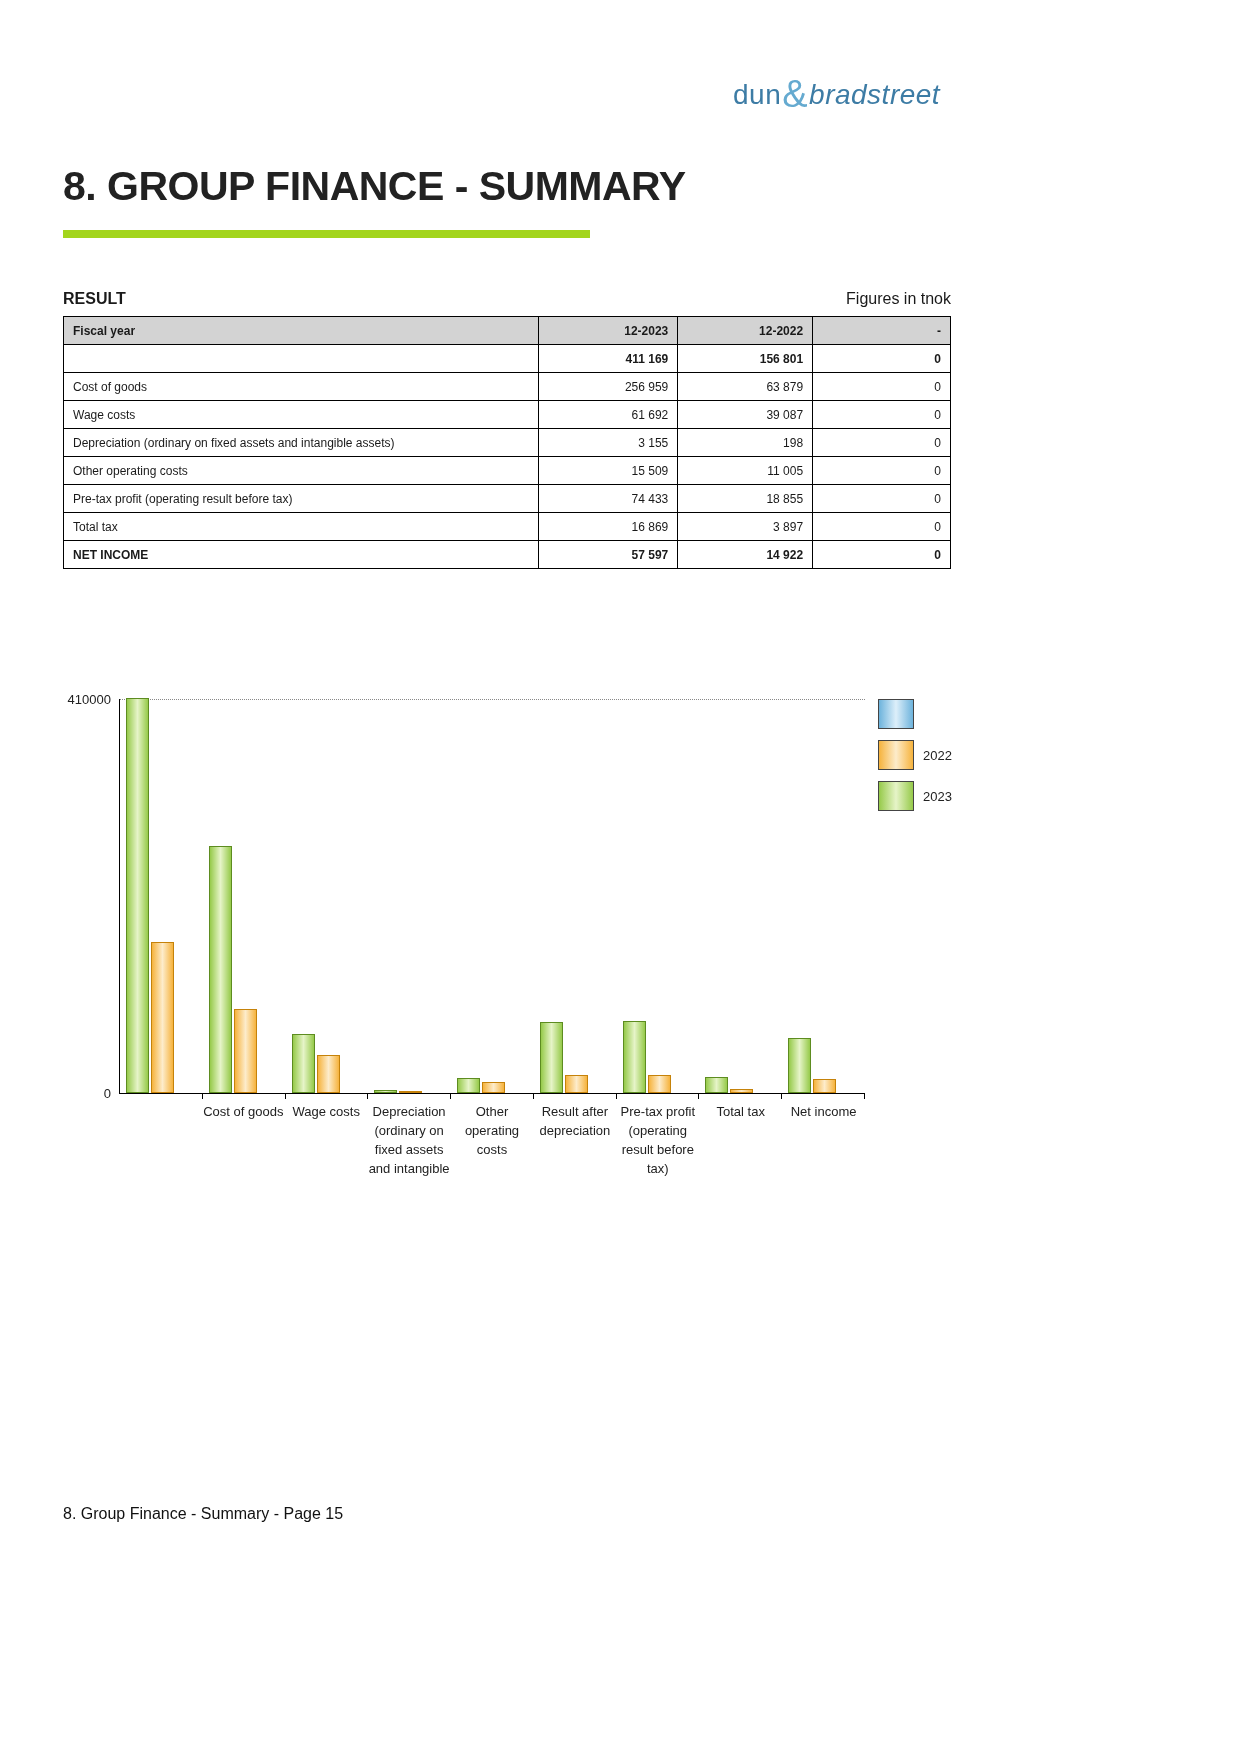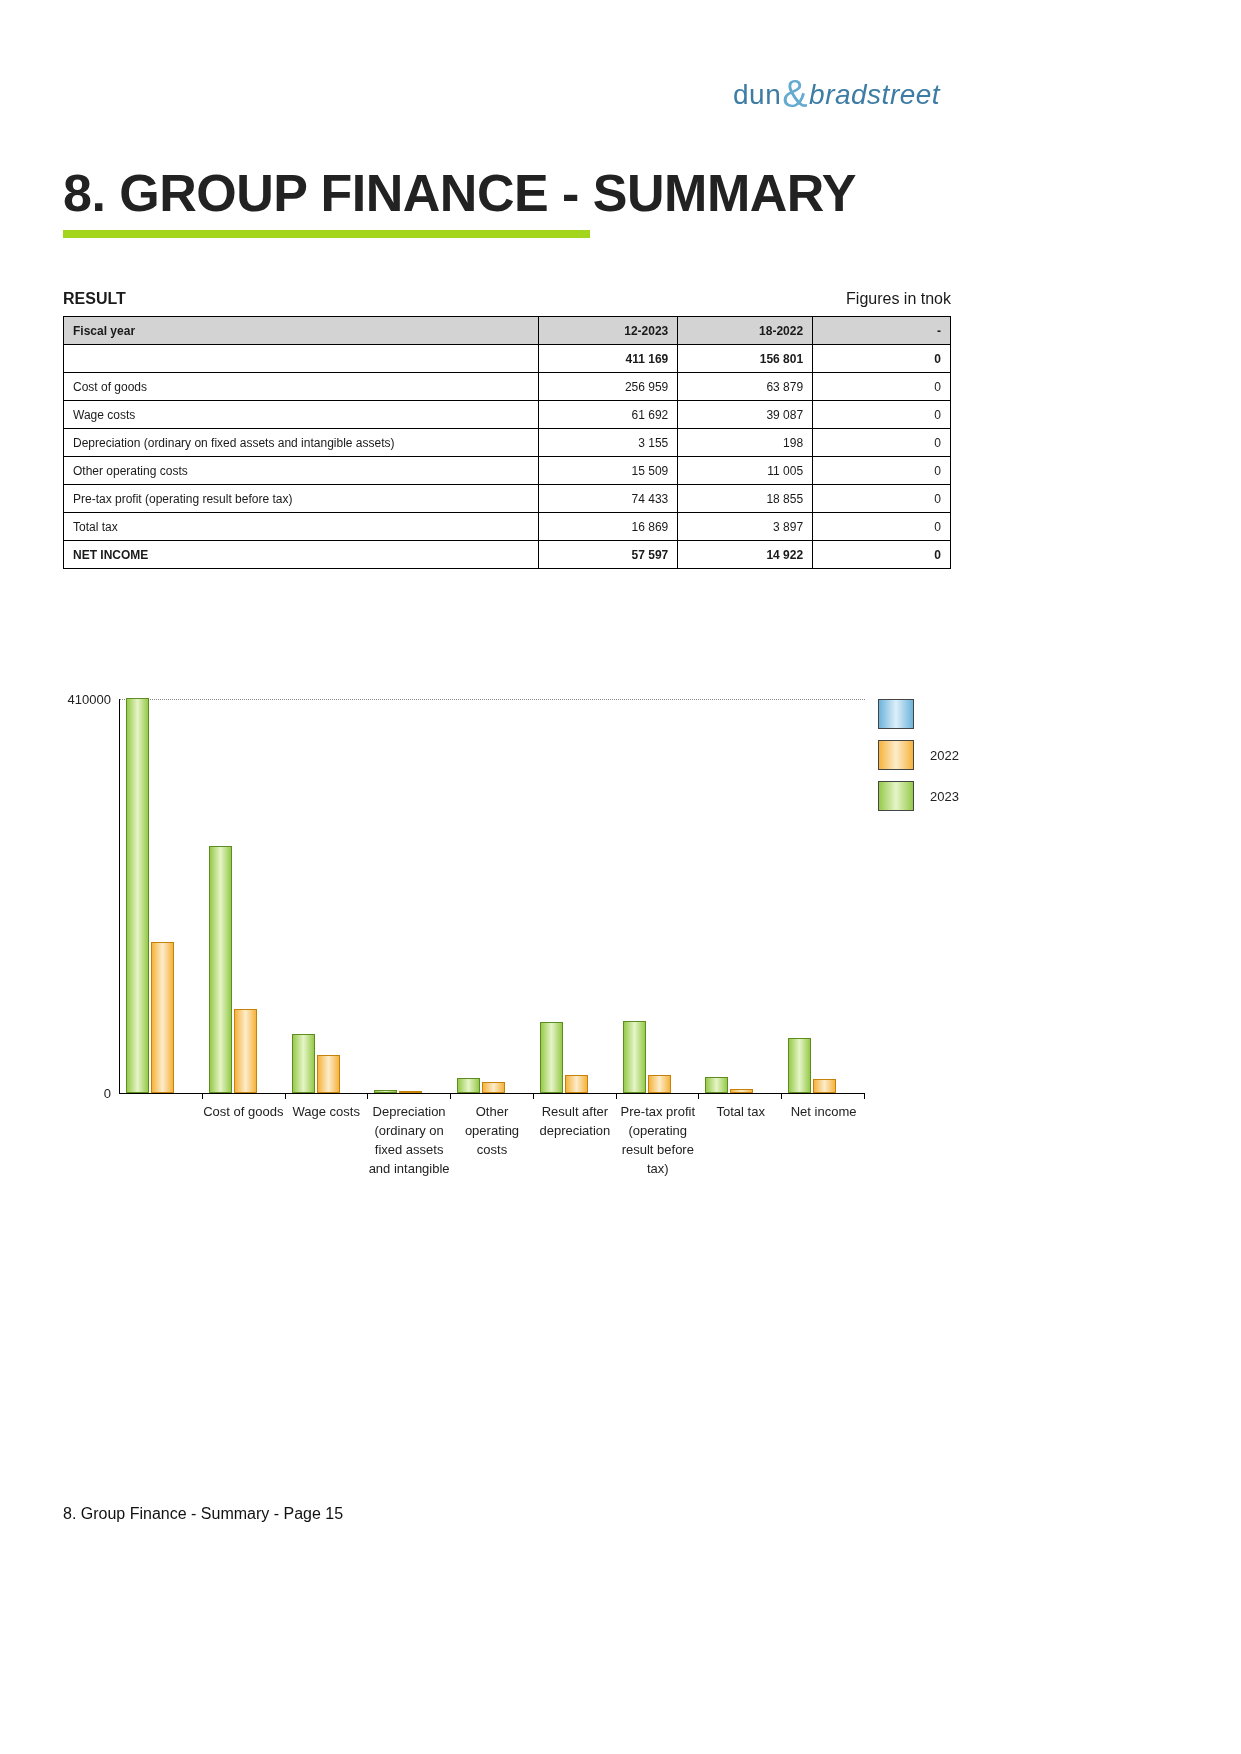--- a/index.html
+++ b/index.html
@@ -17,7 +17,7 @@
   .logo .brad { color:#3d7ca5;font-style:italic; }
 
   
-  .page-title { position:absolute; top:163px; left:63px; font-size:52px; font-weight:bold;
+  .page-title { position:absolute; top:163px; left:63px; font-size:41px; font-weight:bold;
                 letter-spacing:-0.5px; color:#222; }
   .title-rule { position:absolute; top:230px; left:63px; width:527px; height:8px; background:#a3d51d; }
 

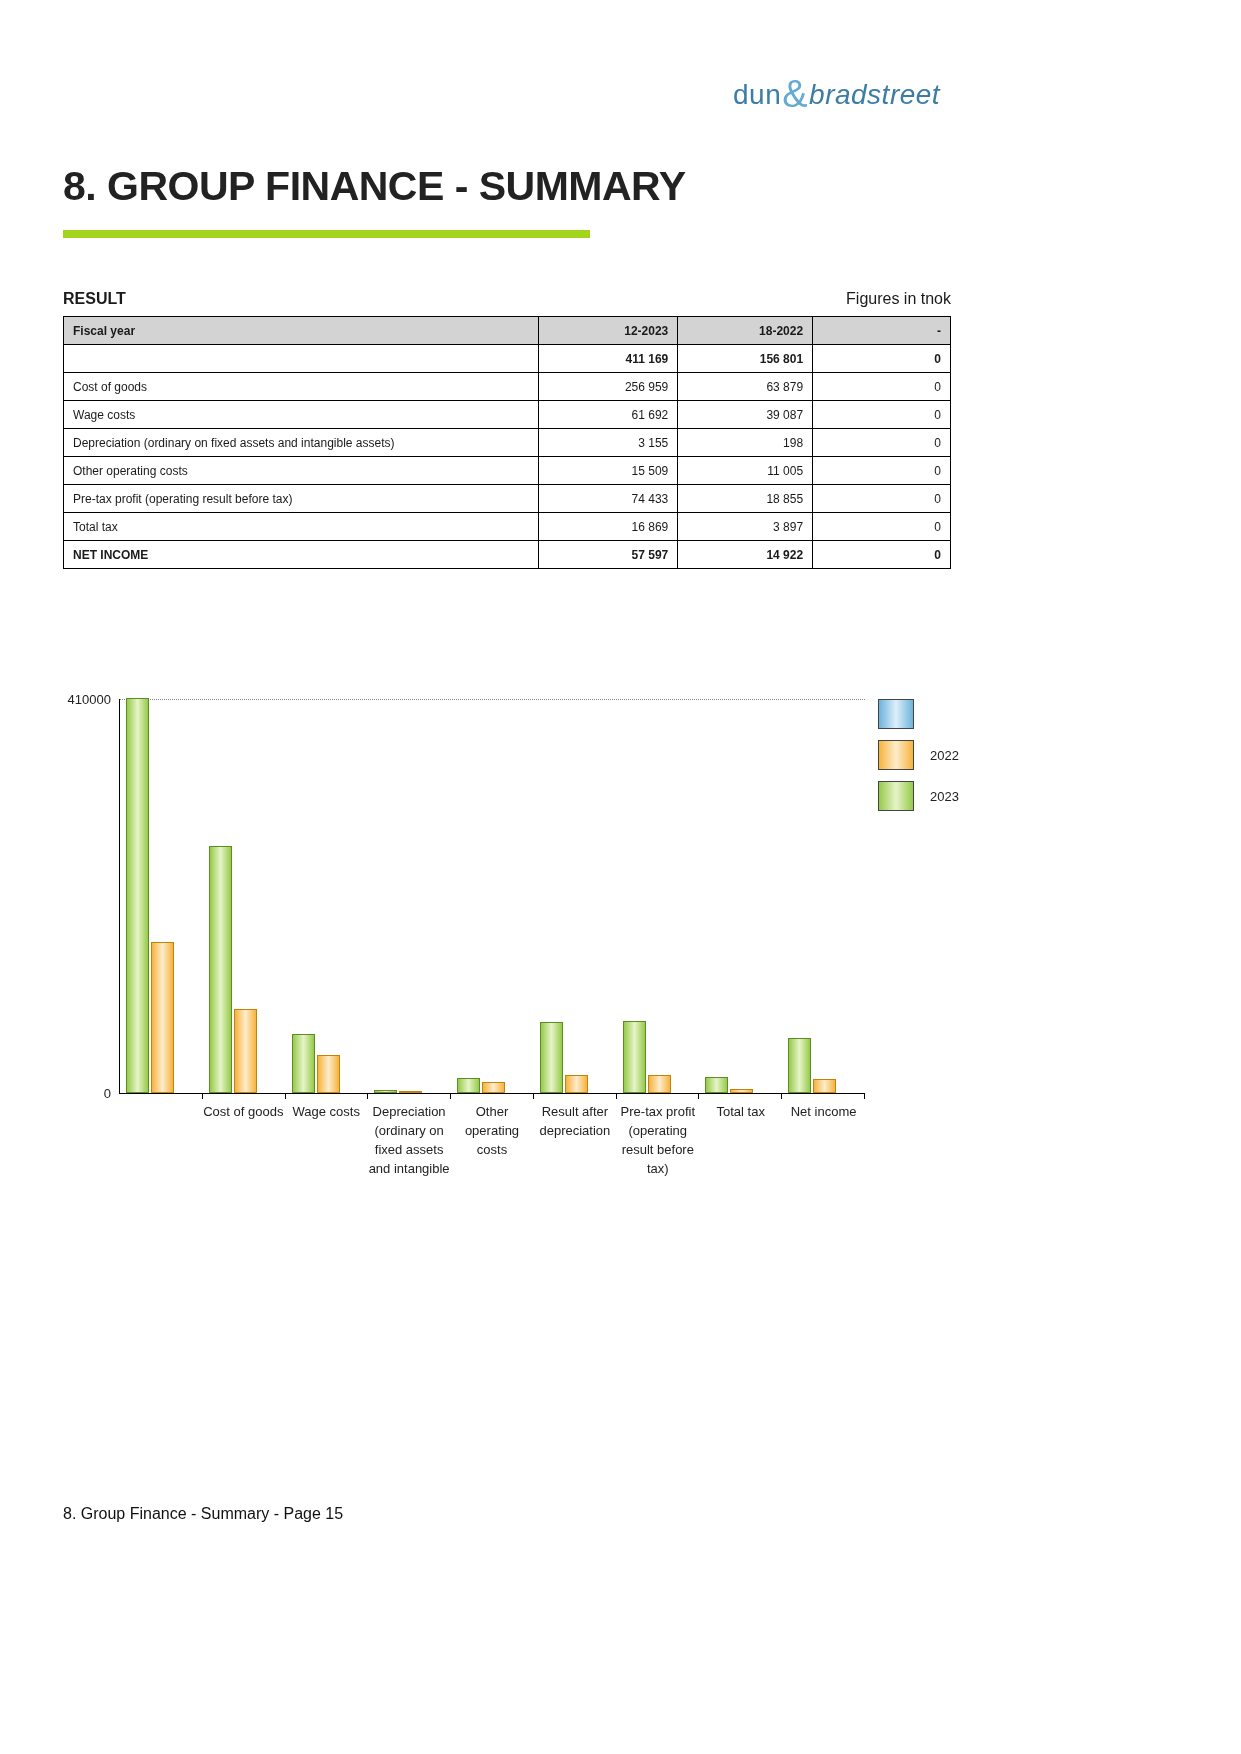--- a/index.html
+++ b/index.html
@@ -93,7 +93,7 @@
       <tr>
         <th>Fiscal year</th>
         <th class="num">12-2023</th>
-        <th class="num">18-2022</th>
+        <th class="num">12-2022</th>
         <th class="num">-</th>
       </tr>
     </thead>

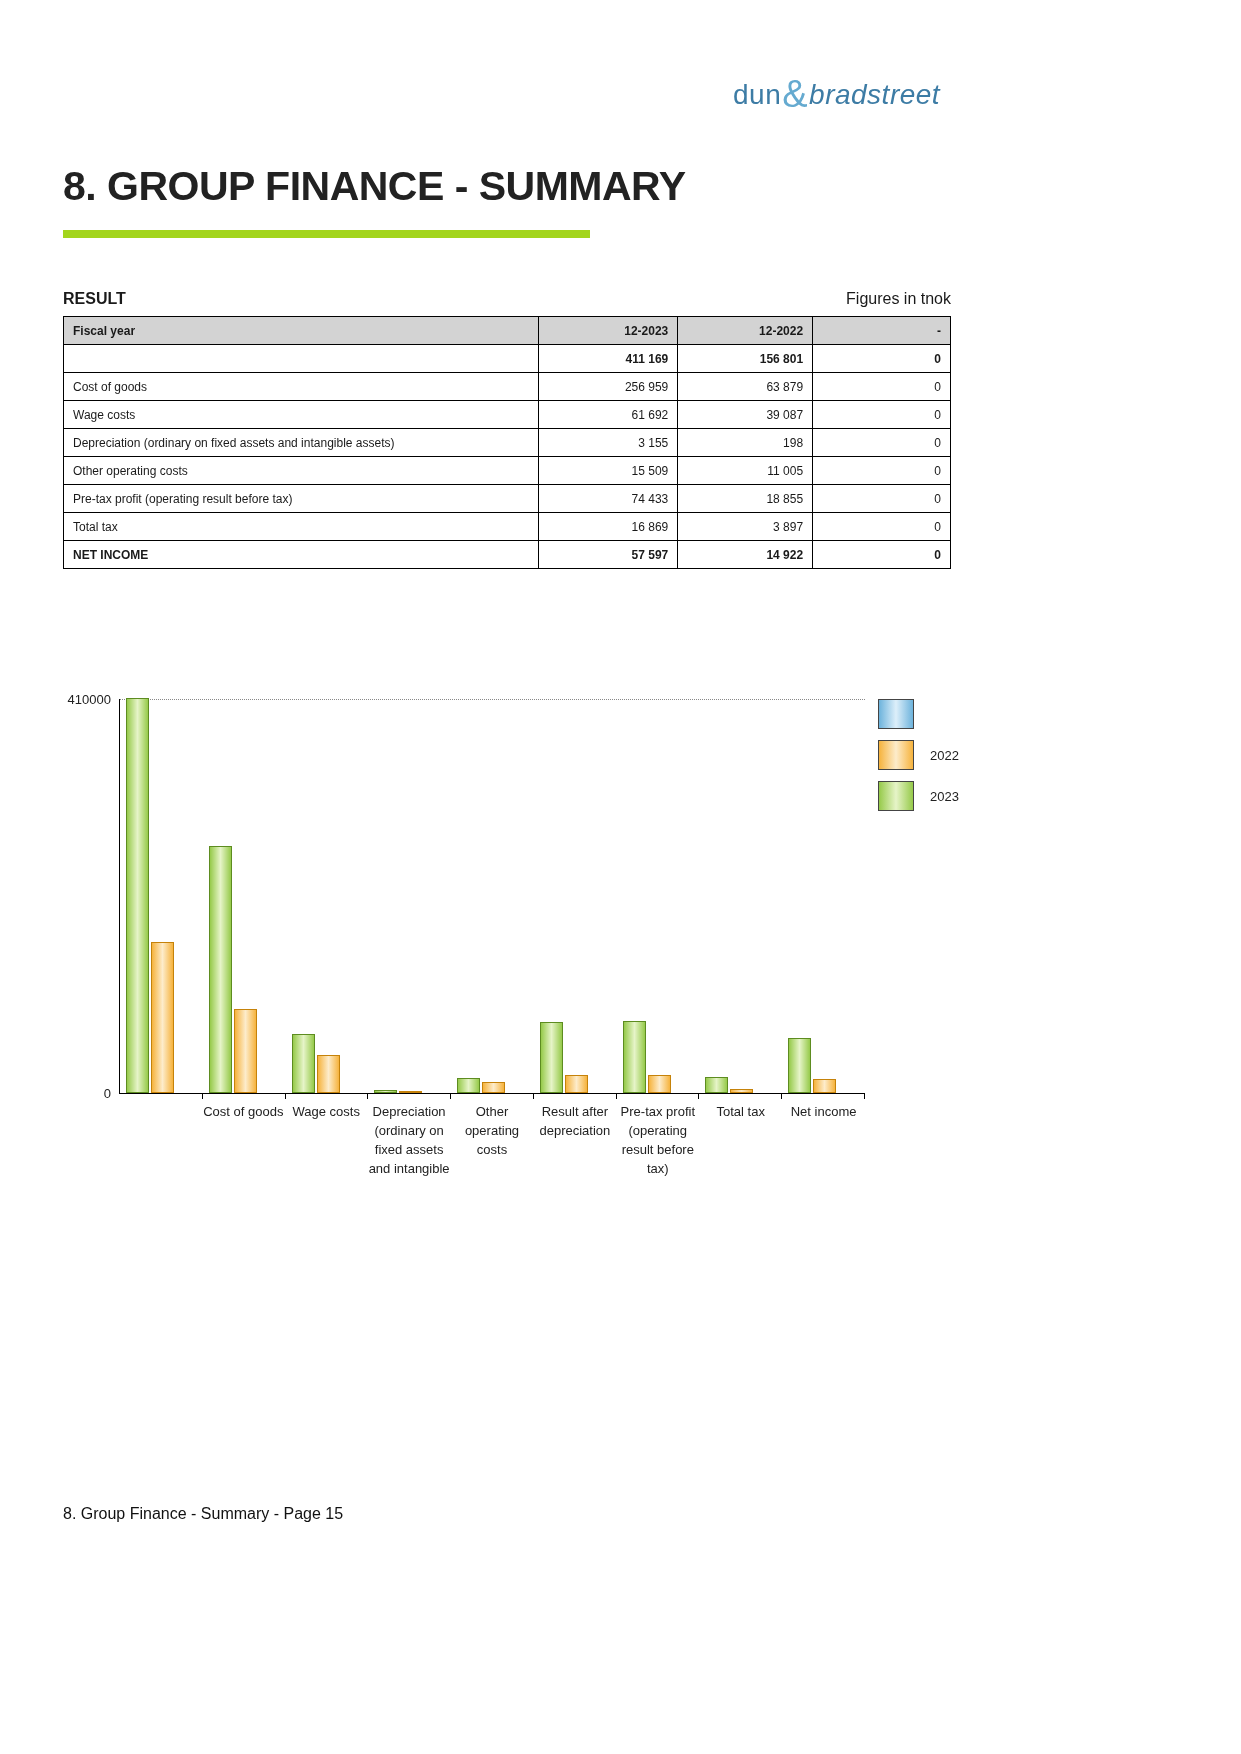--- a/index.html
+++ b/index.html
@@ -56,7 +56,7 @@
   .cat-labels { position:absolute; left:56px; top:404px; width:746px; display:flex; }
   .cat { flex:1; text-align:center; font-size:13px; line-height:1.45; color:#222; }
   .legend { position:absolute; left:815px; top:0; display:flex; flex-direction:column; gap:11px; }
-  .legend-item { display:flex; align-items:center; gap:16px; font-size:13px; color:#222; }
+  .legend-item { display:flex; align-items:center; gap:9px; font-size:13px; color:#222; }
   .swatch { width:36px; height:30px; border:1px solid #444; flex:0 0 auto; }
   .swatch.blue   { background:linear-gradient(90deg,#6db3dc 0%,#ddeffa 50%,#6db3dc 100%); }
   .swatch.orange { background:linear-gradient(90deg,#f6b33d 0%,#fdeccb 50%,#f6b33d 100%); }

